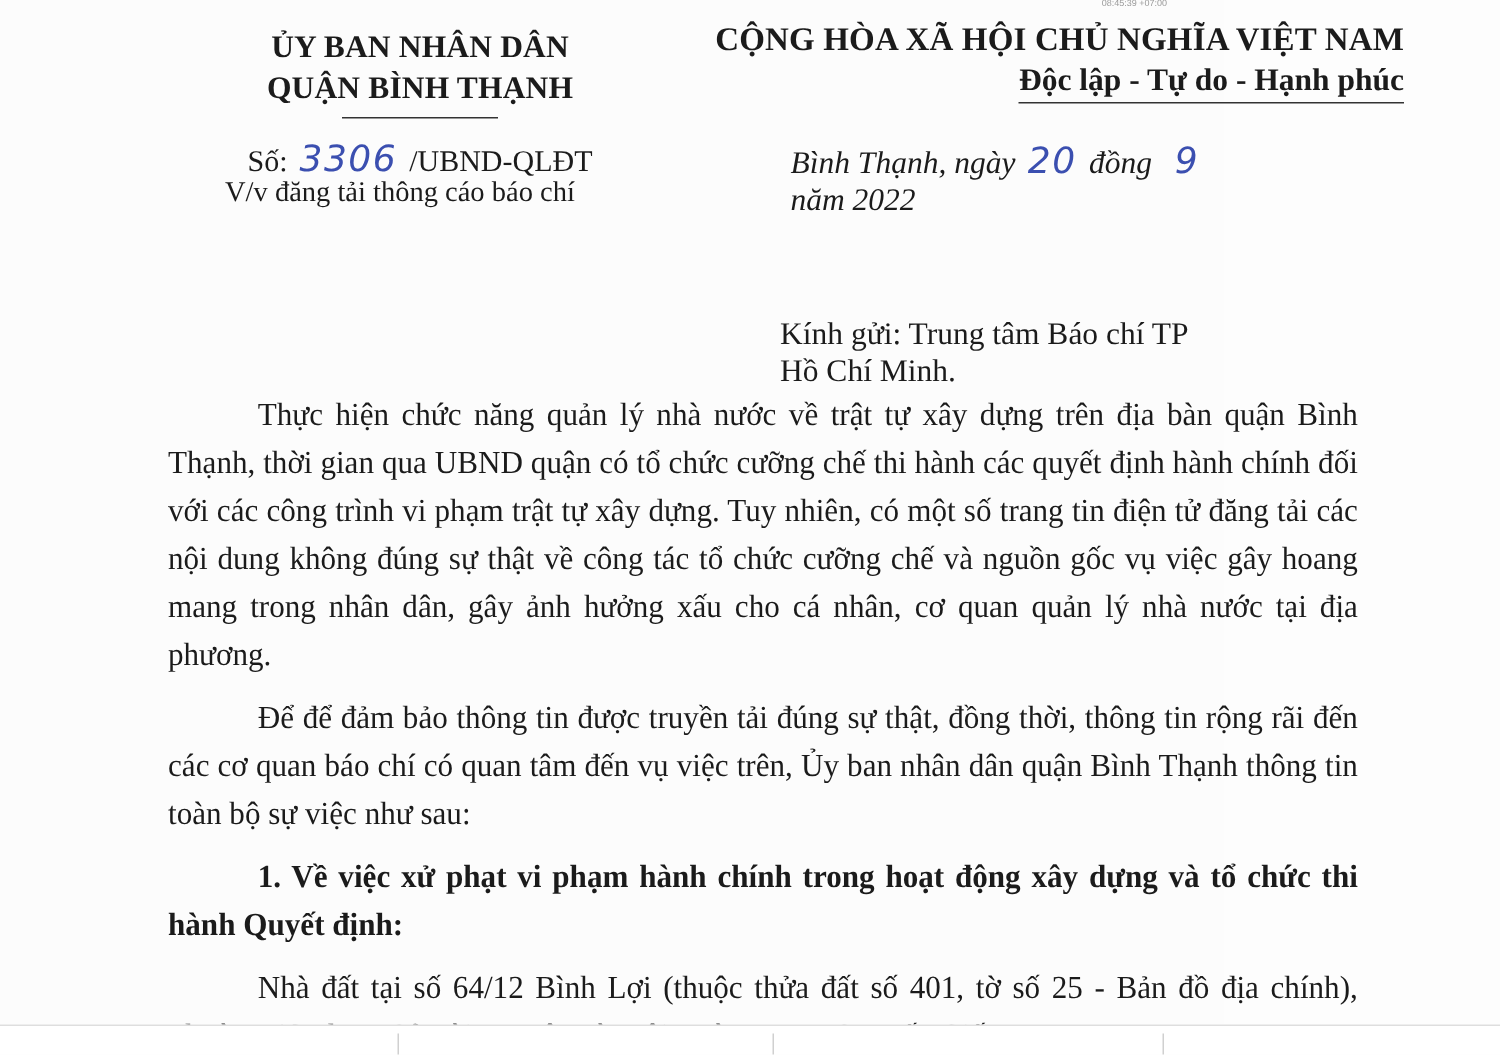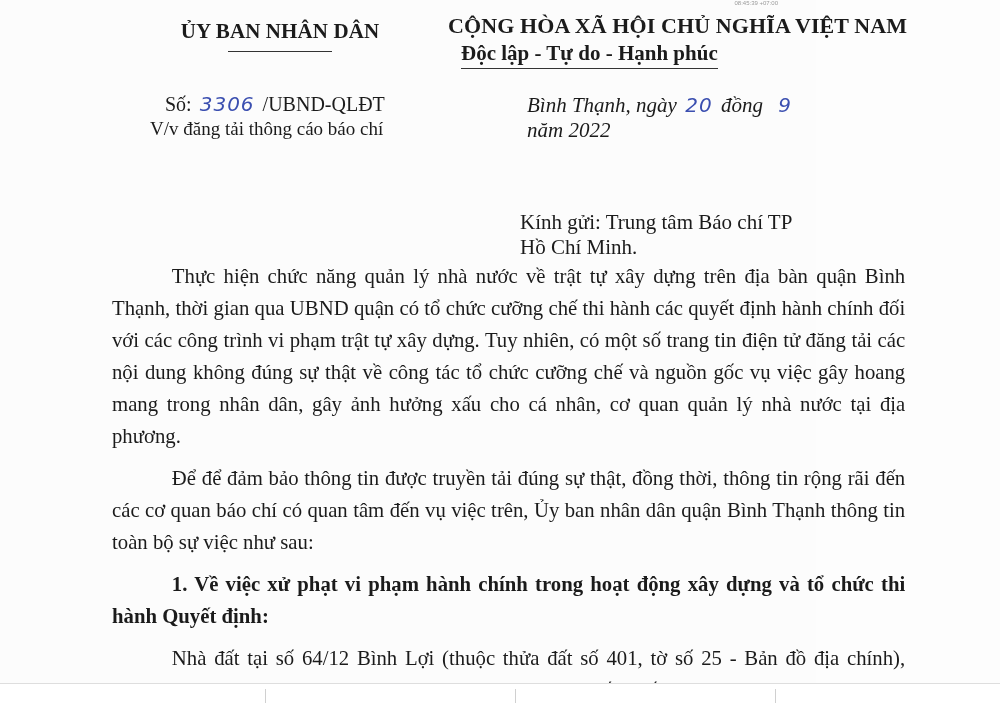--- a/index.html
+++ b/index.html
@@ -12,7 +12,7 @@
   .page { position:absolute; left:0; top:0; width:816px; height:683px; background:#fcfcfc; }
   .stamp { position:absolute; right:38px; top:0px; font-size:6px; color:#9a9a9a; font-family:"Liberation Sans", sans-serif; }
   .hdr-left { position:absolute; left:130px; top:18px; width:300px; text-align:center; }
-  .hdr-right { position:absolute; left:448px; top:12px; width:520px; text-align:left; }
+  .hdr-right { position:absolute; left:416px; top:12px; width:520px; text-align:right; }
   .bold-cap { font-weight:bold; font-size:21px; line-height:27px; letter-spacing:0.1px; }
   .rule-short { width:104px; height:0; border-top:1.4px solid #333; margin:6px auto 0 auto; }
   .motto { font-weight:bold; font-size:21px; line-height:28px; display:inline-block; border-bottom:1.4px solid #333; padding-bottom:1px;margin-left:13px; }

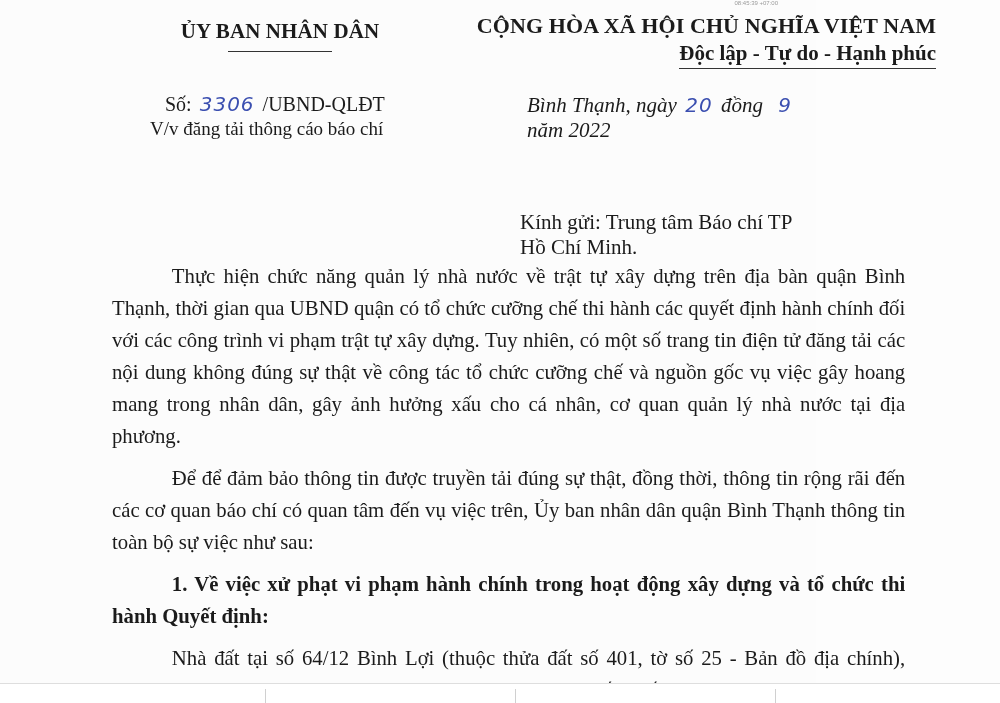--- a/index.html
+++ b/index.html
@@ -38,6 +38,7 @@
 
   <div class="hdr-left">
     <div class="bold-cap">ỦY BAN NHÂN DÂN</div>
+    <div class="bold-cap">QUẬN BÌNH THẠNH</div>
     <div class="rule-short"></div>
   </div>
 

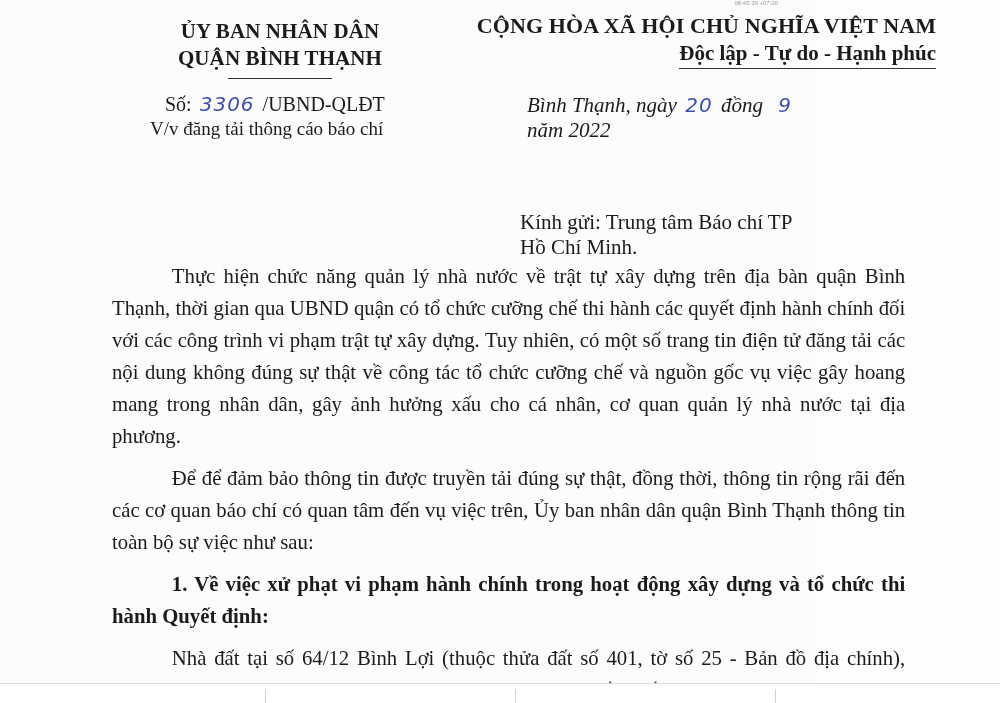--- a/index.html
+++ b/index.html
@@ -17,7 +17,7 @@
   .rule-short { width:104px; height:0; border-top:1.4px solid #333; margin:6px auto 0 auto; }
   .motto { font-weight:bold; font-size:21px; line-height:28px; display:inline-block; border-bottom:1.4px solid #333; padding-bottom:1px;margin-left:13px; }
   .so-line { position:absolute; left:165px; top:92px; font-size:20px; }
-  .hand { color:#3b4fb0; font-family:"DejaVu Sans", sans-serif; font-style:italic; font-size:20px; padding:0 3px; letter-spacing:1px; }
+  .hand { color:#3b4fb0; font-family:"DejaVu Sans", sans-serif; font-style:italic; font-size:24px; padding:0 3px; letter-spacing:1px; }
   .vv-line { position:absolute; left:150px; top:118px; font-size:19px; }
   .date-line { position:absolute; left:527px; top:93px; font-size:21px; font-style:italic; }
   .recipient { position:absolute; left:520px; top:176px; font-size:21px;margin-top:34px; }

